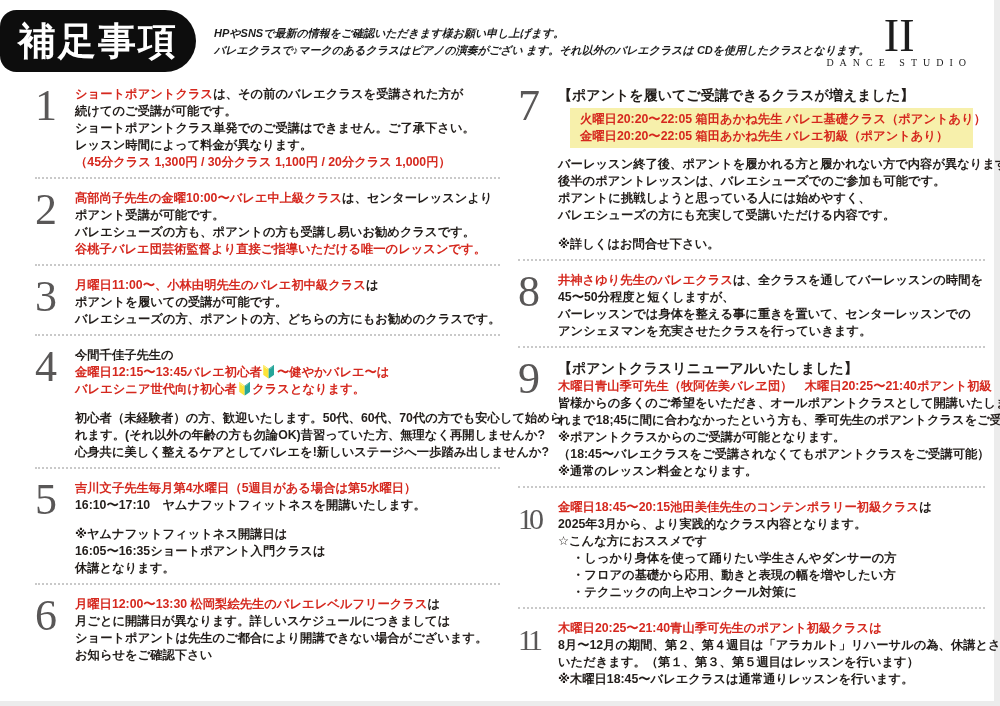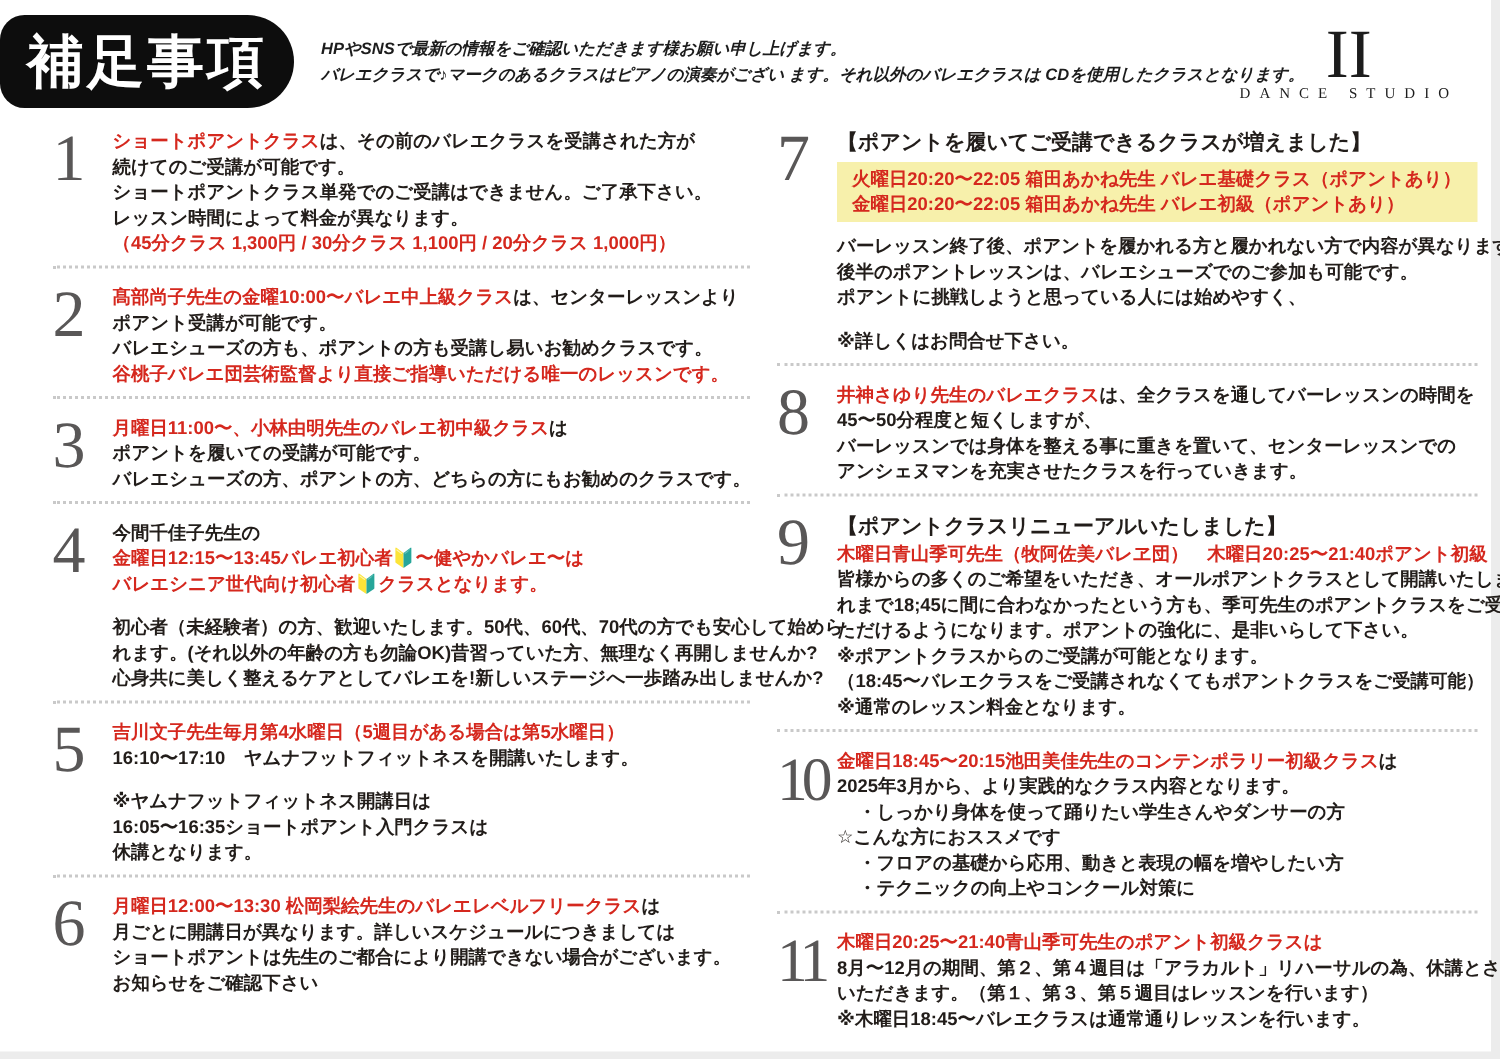--- a/index.html
+++ b/index.html
@@ -33,7 +33,7 @@
   .line.indent{padding-left:14px;}
   .seg.red{color:var(--red,#d5281e);}
   .seg.plain{color:#221d1a;}
-  .hl{background:var(--yellow,#f7f0ab);padding:3px 10px;margin:3px 0 8px;}
+  .hl{background:var(--yellow,#f7f0ab);padding:3px 10px;margin:3px 12px 8px;}
   .hl .line{color:var(--red,#d5281e);}
   .sep{border-top:2px dotted #c9c9c9;margin:6px 0 10px;}
 </style>

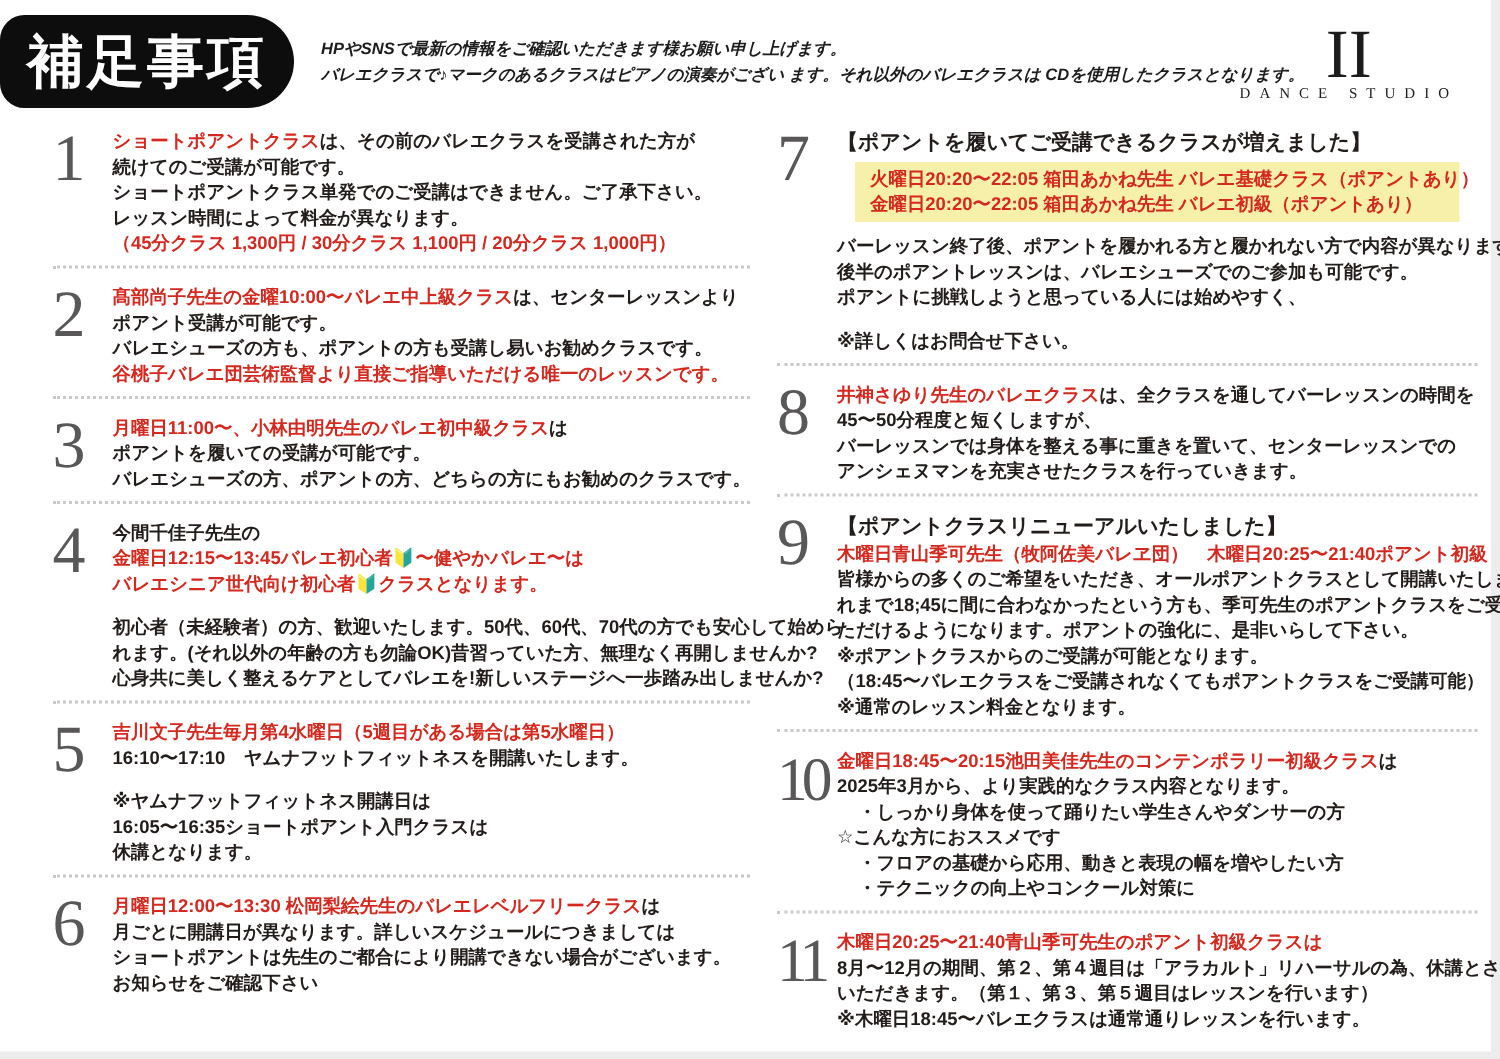--- a/index.html
+++ b/index.html
@@ -134,6 +134,7 @@
             <div class="line"><span class="seg plain">バーレッスン終了後、ポアントを履かれる方と履かれない方で内容が異なります。</span></div>
             <div class="line"><span class="seg plain">後半のポアントレッスンは、バレエシューズでのご参加も可能です。</span></div>
             <div class="line"><span class="seg plain">ポアントに挑戦しようと思っている人には始めやすく、</span></div>
+            <div class="line"><span class="seg plain">バレエシューズの方にも充実して受講いただける内容です。</span></div>
             <div class="line blank"></div>
             <div class="line"><span class="seg plain">※詳しくはお問合せ下さい。</span></div>
           </div>

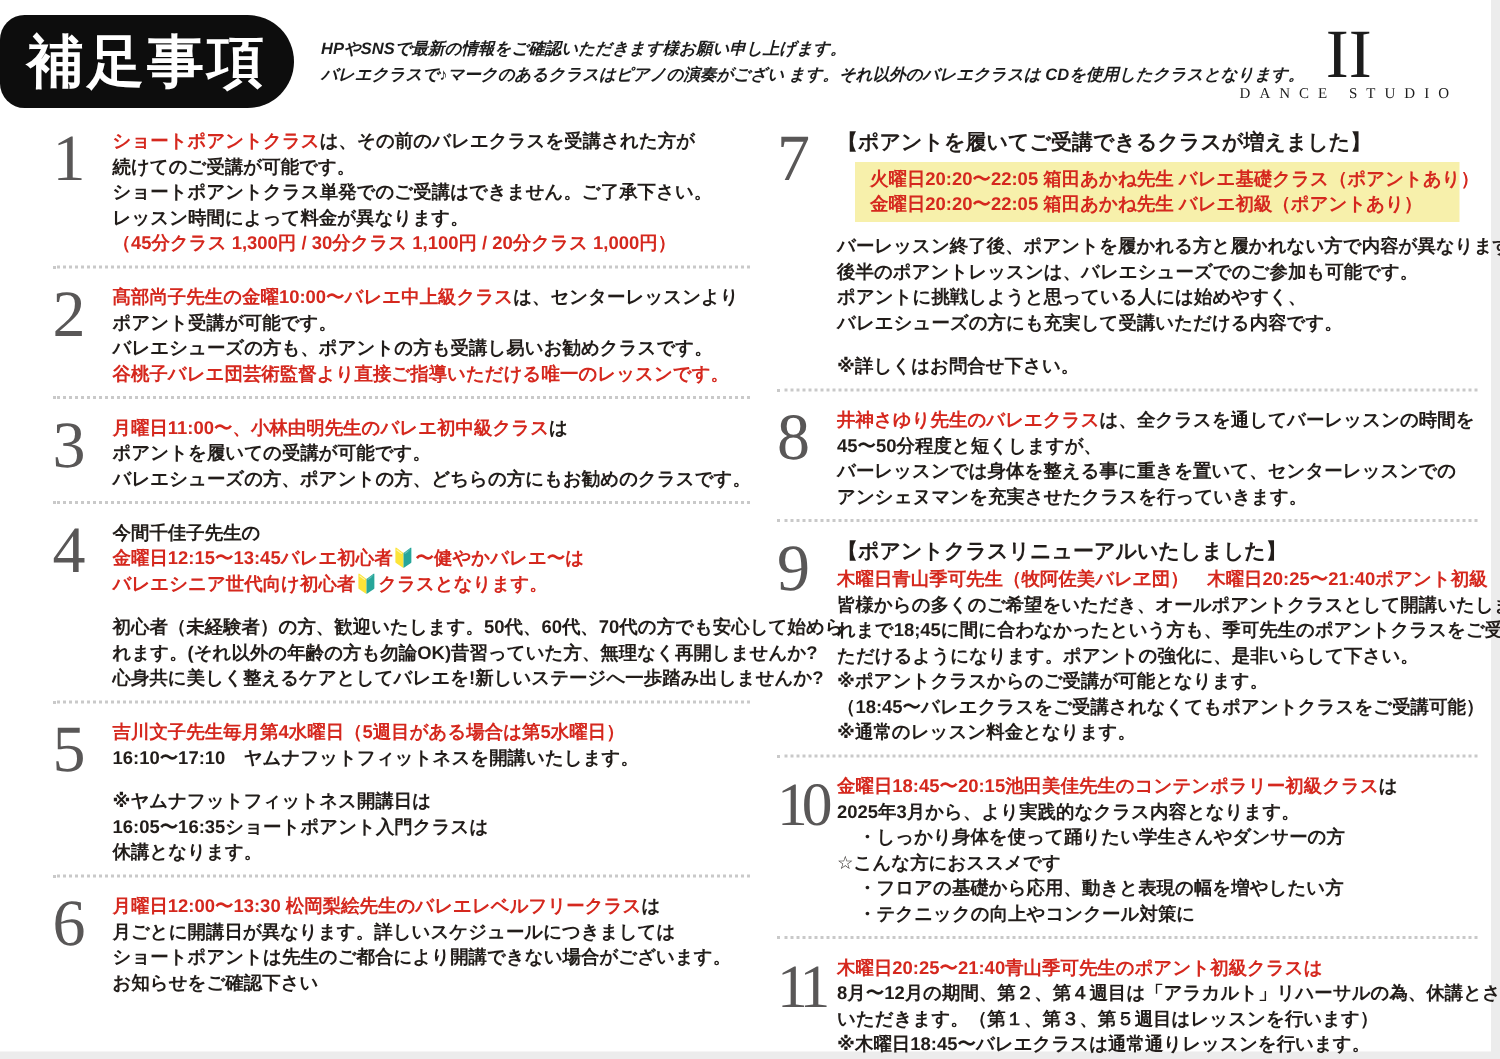--- a/index.html
+++ b/index.html
@@ -157,7 +157,6 @@
             <div class="line"><span class="seg red">木曜日青山季可先生（牧阿佐美バレヱ団）　木曜日20:25〜21:40ポアント初級</span></div>
             <div class="line"><span class="seg plain">皆様からの多くのご希望をいただき、オールポアントクラスとして開講いたします。こ</span></div>
             <div class="line"><span class="seg plain">れまで18;45に間に合わなかったという方も、季可先生のポアントクラスをご受講い</span></div>
-            <div class="line"><span class="seg plain">ただけるようになります。ポアントの強化に、是非いらして下さい。</span></div>
             <div class="line"><span class="seg plain">※ポアントクラスからのご受講が可能となります。</span></div>
             <div class="line"><span class="seg plain">（18:45〜バレエクラスをご受講されなくてもポアントクラスをご受講可能）</span></div>
             <div class="line"><span class="seg plain">※通常のレッスン料金となります。</span></div>

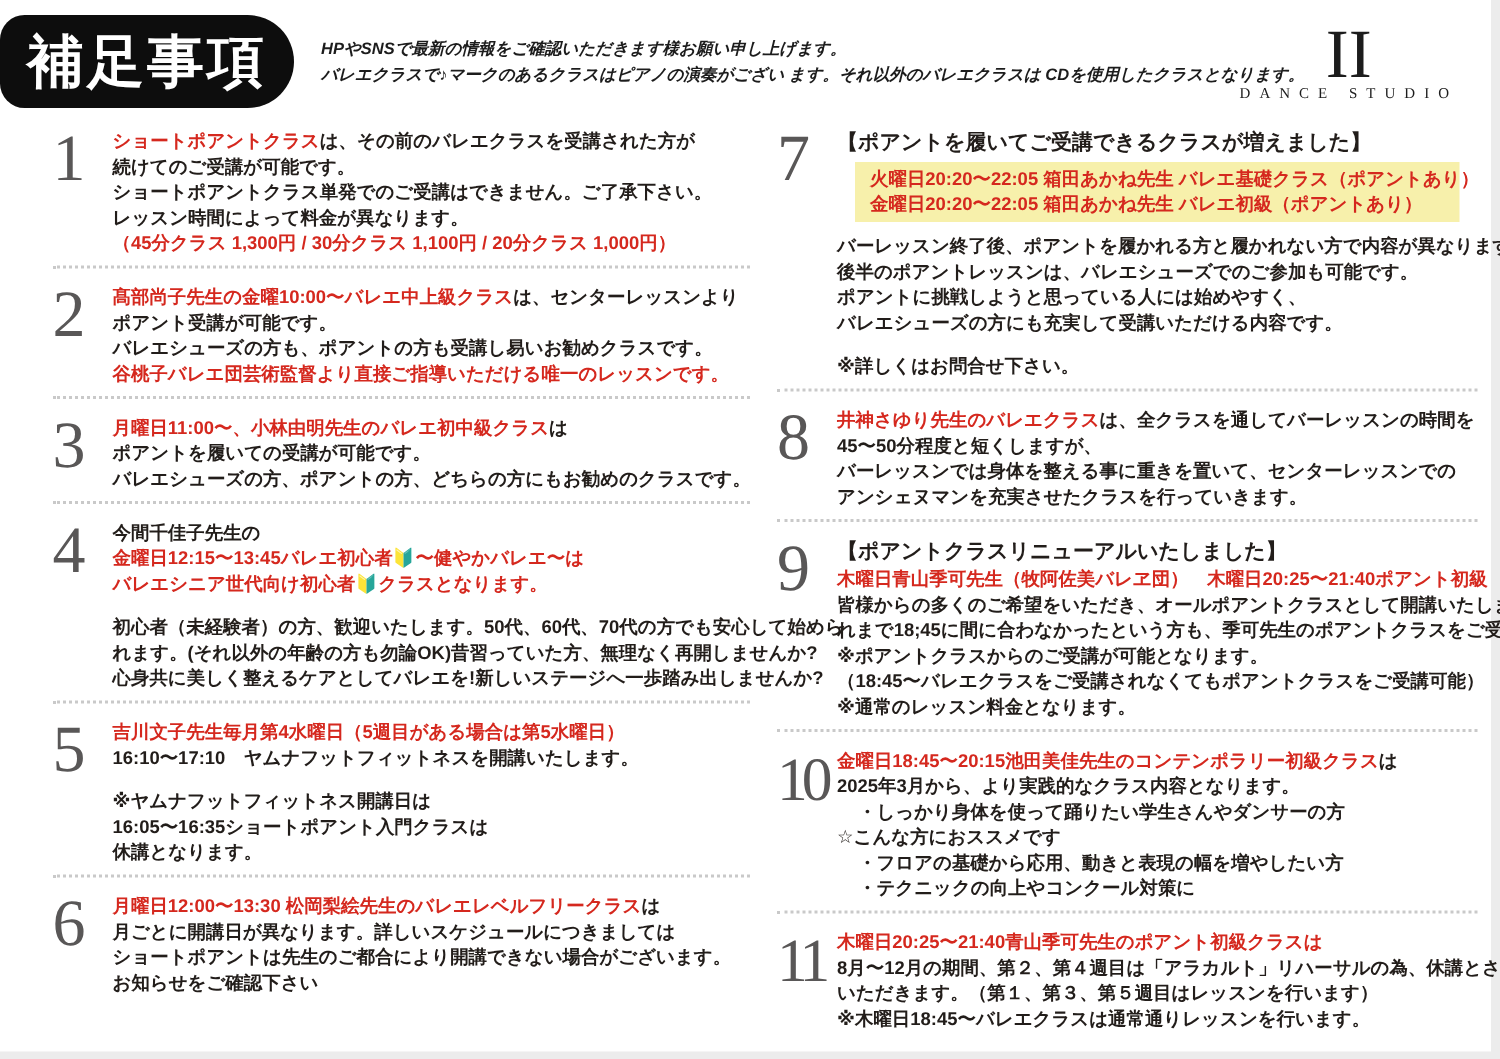--- a/index.html
+++ b/index.html
@@ -25,7 +25,7 @@
   .item{display:flex;align-items:flex-start;}
   .num{flex:none;width:40px;font-family:"Liberation Serif","DejaVu Serif",serif;
        color:var(--numgray,#595757);font-size:44px;line-height:42px;font-weight:500;}
-  .num.two{letter-spacing:-4px;font-size:41px;}
+  .num.two{letter-spacing:-4px;font-size:30px;}
   .body{flex:1;min-width:0;padding-top:1px;}
   .line{font-size:12.3px;font-weight:700;color:#221d1a;line-height:17px;white-space:nowrap;}
   .line.heading{font-family:"Liberation Serif","DejaVu Serif",serif;font-weight:700;font-size:14px;line-height:19px;}

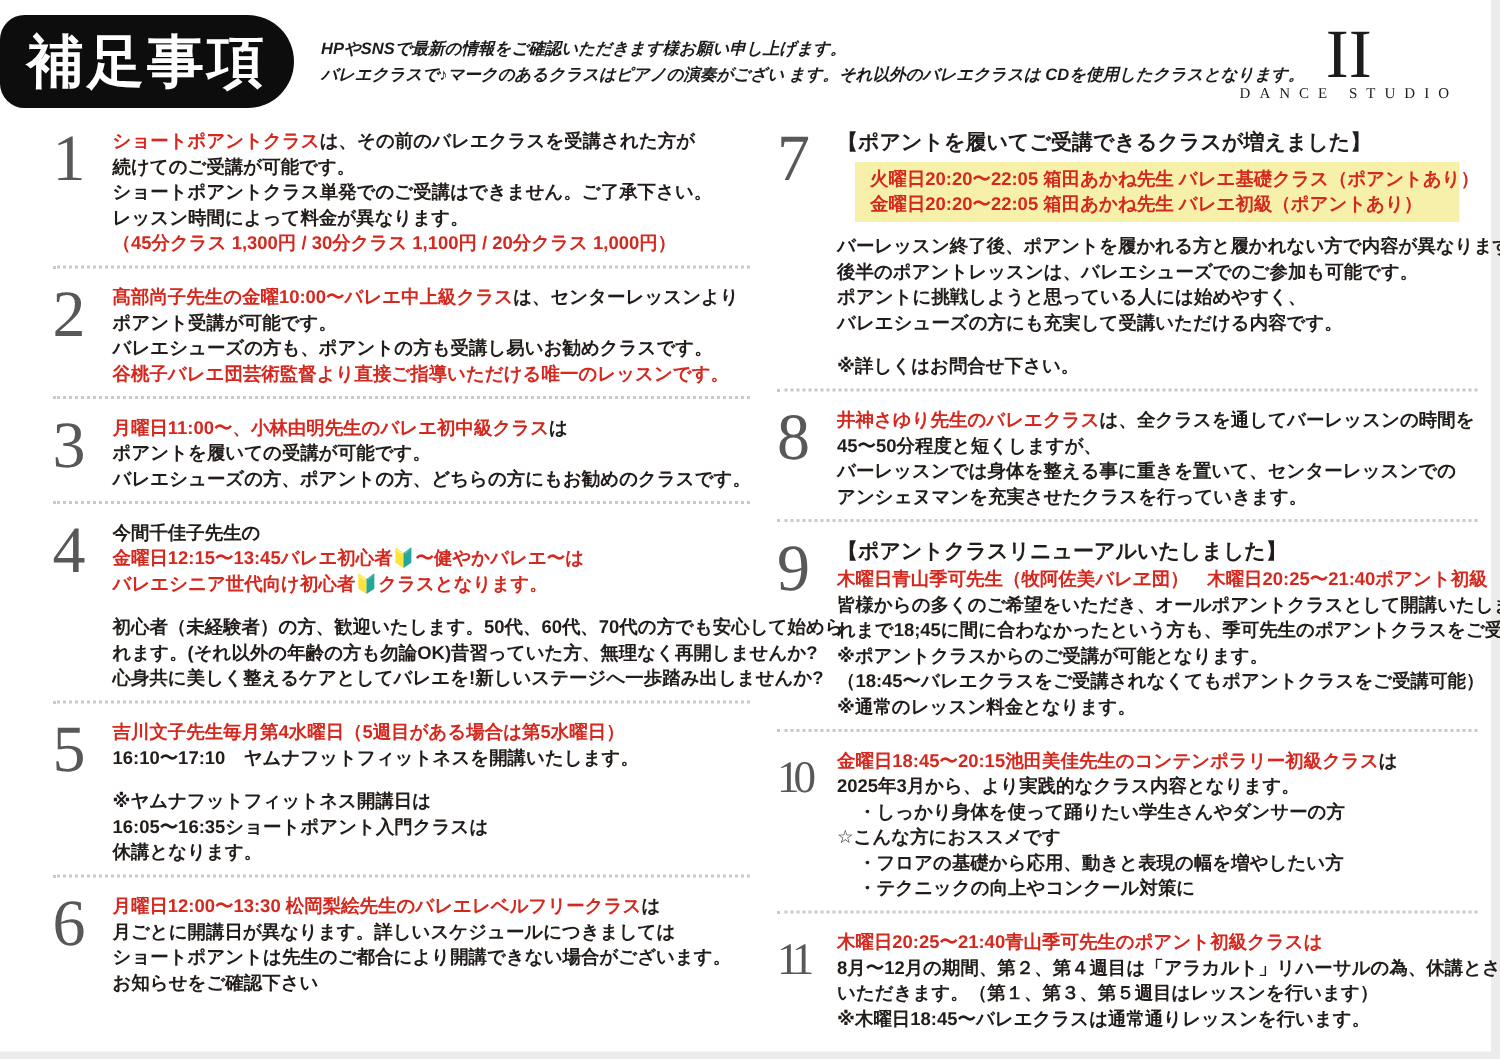--- a/index.html
+++ b/index.html
@@ -168,8 +168,8 @@
           <div class="body">
             <div class="line"><span class="seg red">金曜日18:45〜20:15池田美佳先生のコンテンポラリー初級クラス</span><span class="seg plain">は</span></div>
             <div class="line"><span class="seg plain">2025年3月から、より実践的なクラス内容となります。</span></div>
+            <div class="line"><span class="seg plain">☆こんな方におススメです</span></div>
             <div class="line indent"><span class="seg plain">・しっかり身体を使って踊りたい学生さんやダンサーの方</span></div>
-            <div class="line"><span class="seg plain">☆こんな方におススメです</span></div>
             <div class="line indent"><span class="seg plain">・フロアの基礎から応用、動きと表現の幅を増やしたい方</span></div>
             <div class="line indent"><span class="seg plain">・テクニックの向上やコンクール対策に</span></div>
           </div>

